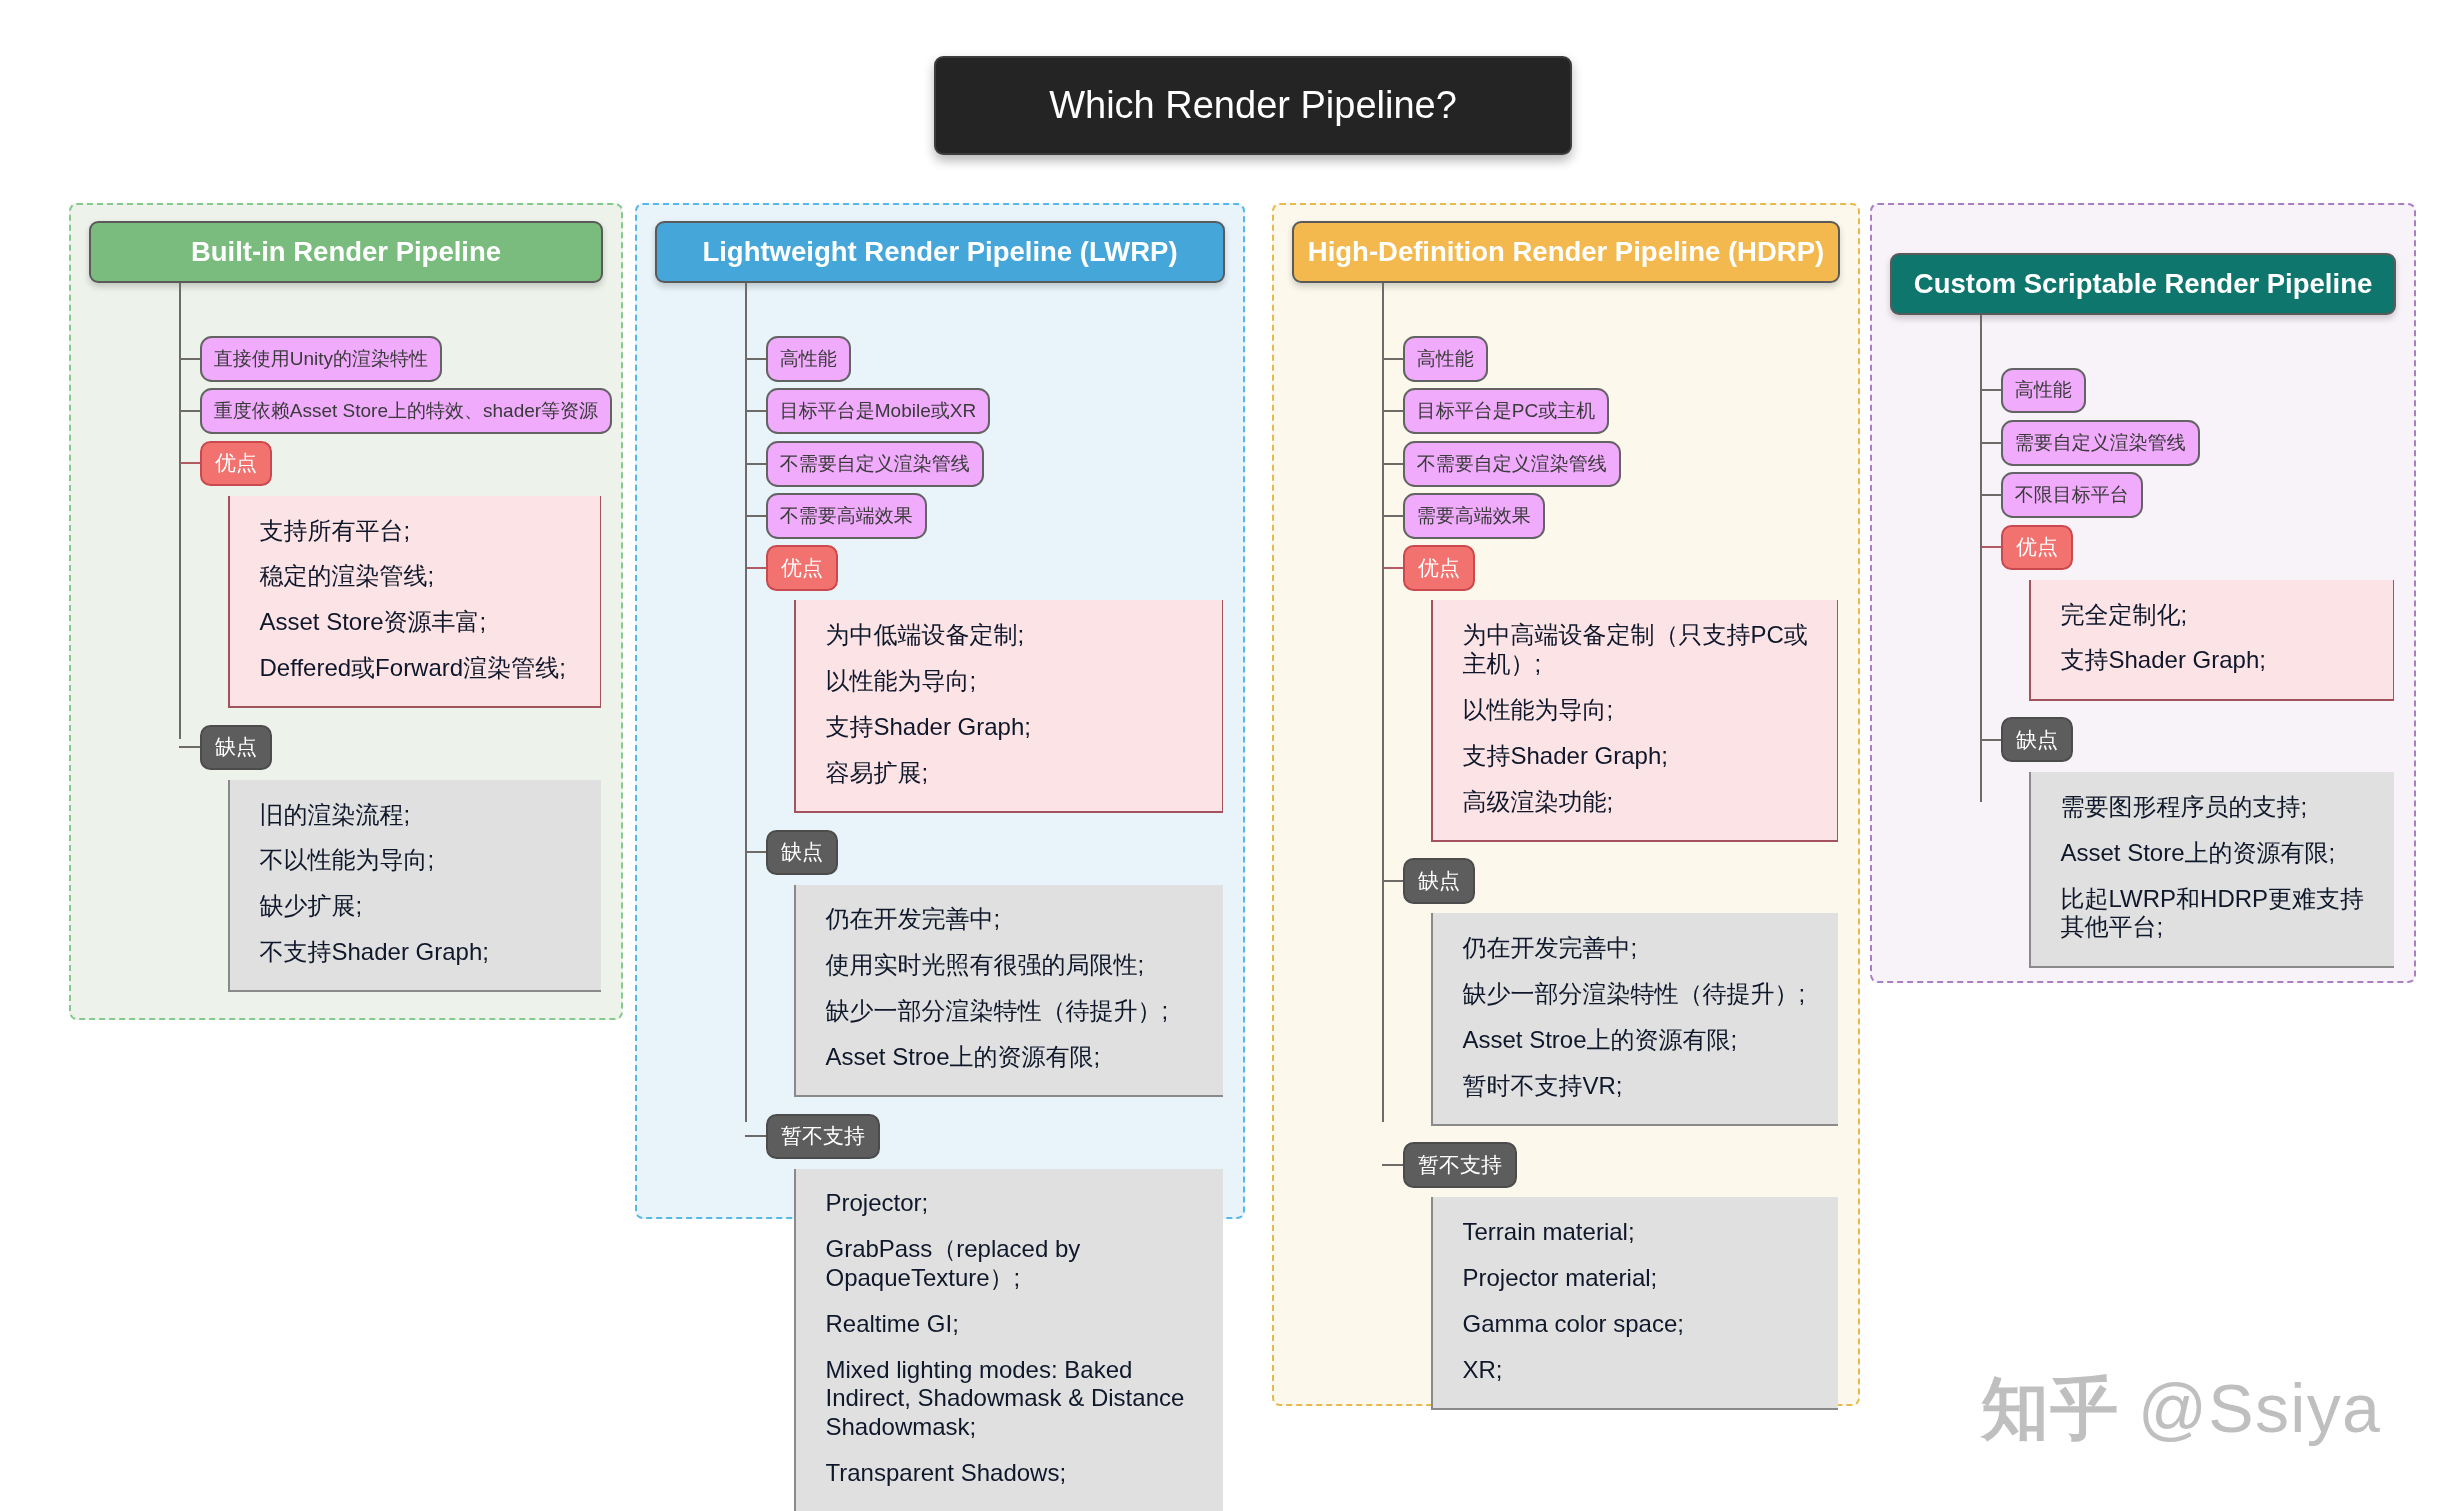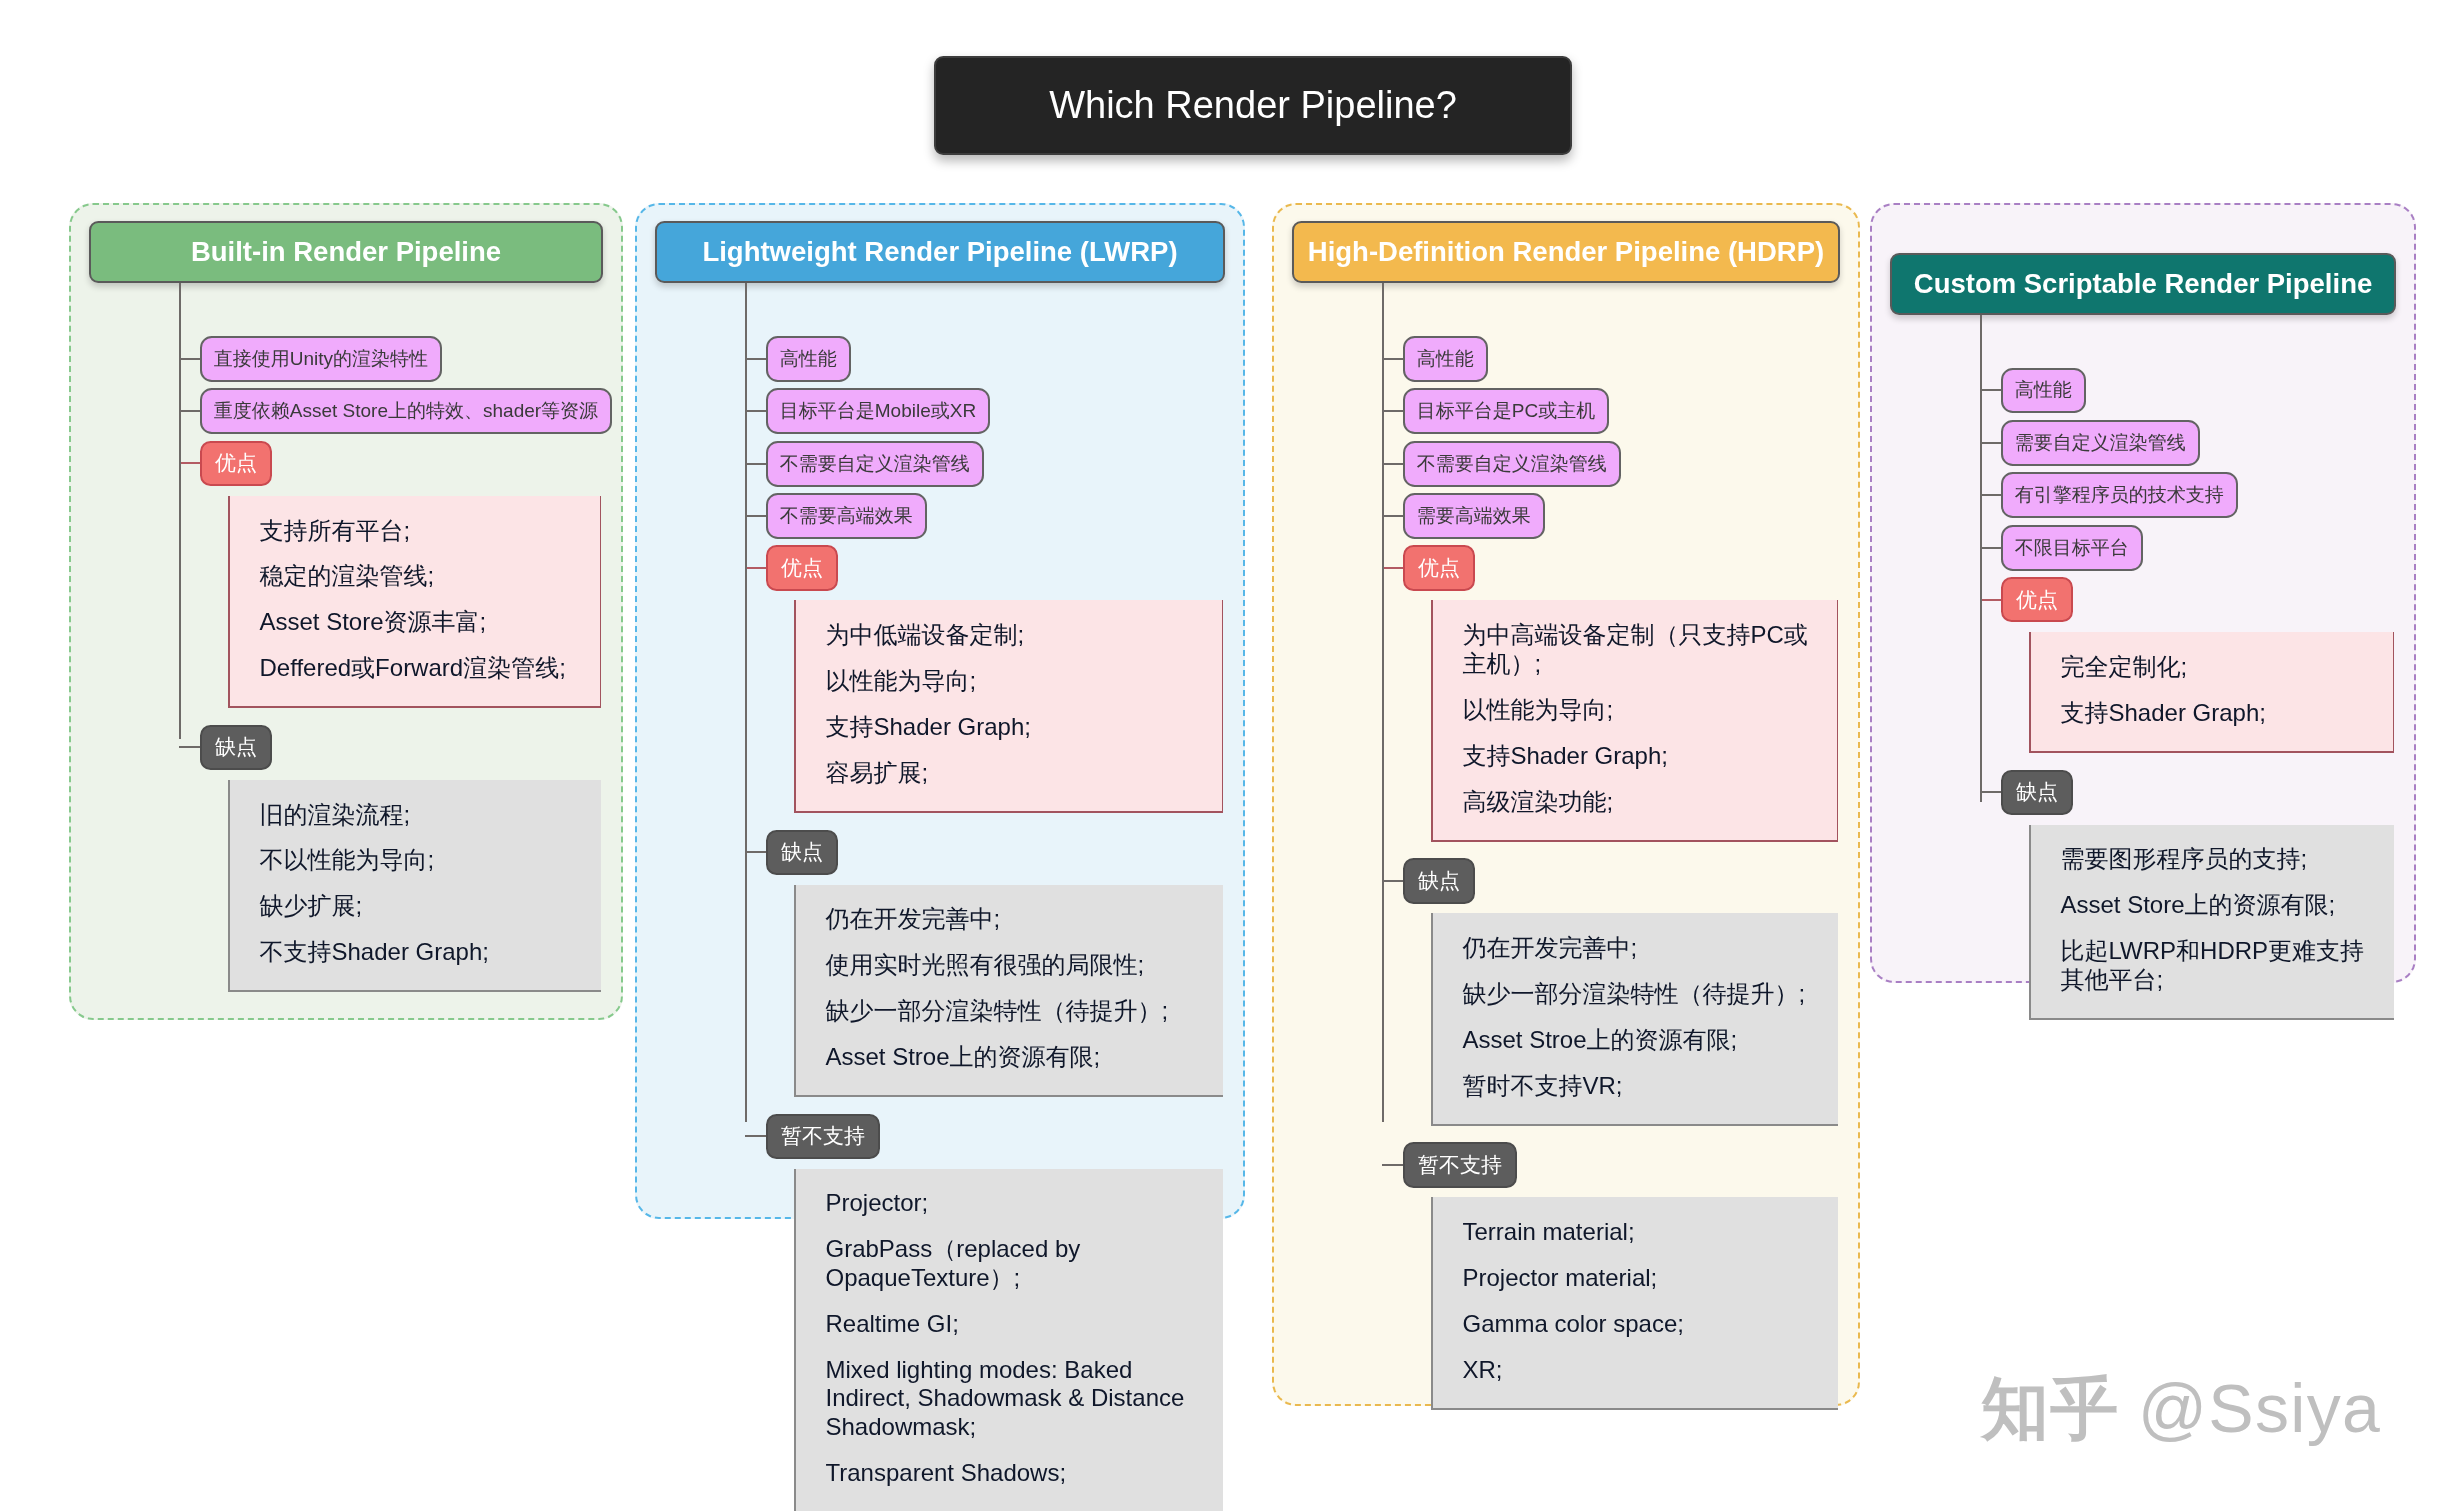--- a/index.html
+++ b/index.html
@@ -22,7 +22,7 @@
   
   .column{
     position:absolute;box-sizing:border-box;
-    border:2px dashed #bbb;border-radius:24px;
+    border:2px dashed #bbb;border-radius:8px;
   }
   .col-0{left:69px; top:203px;width:554px;height:817px;}
   .col-1{left:635px; top:203px;width:610px;height:1016px;}

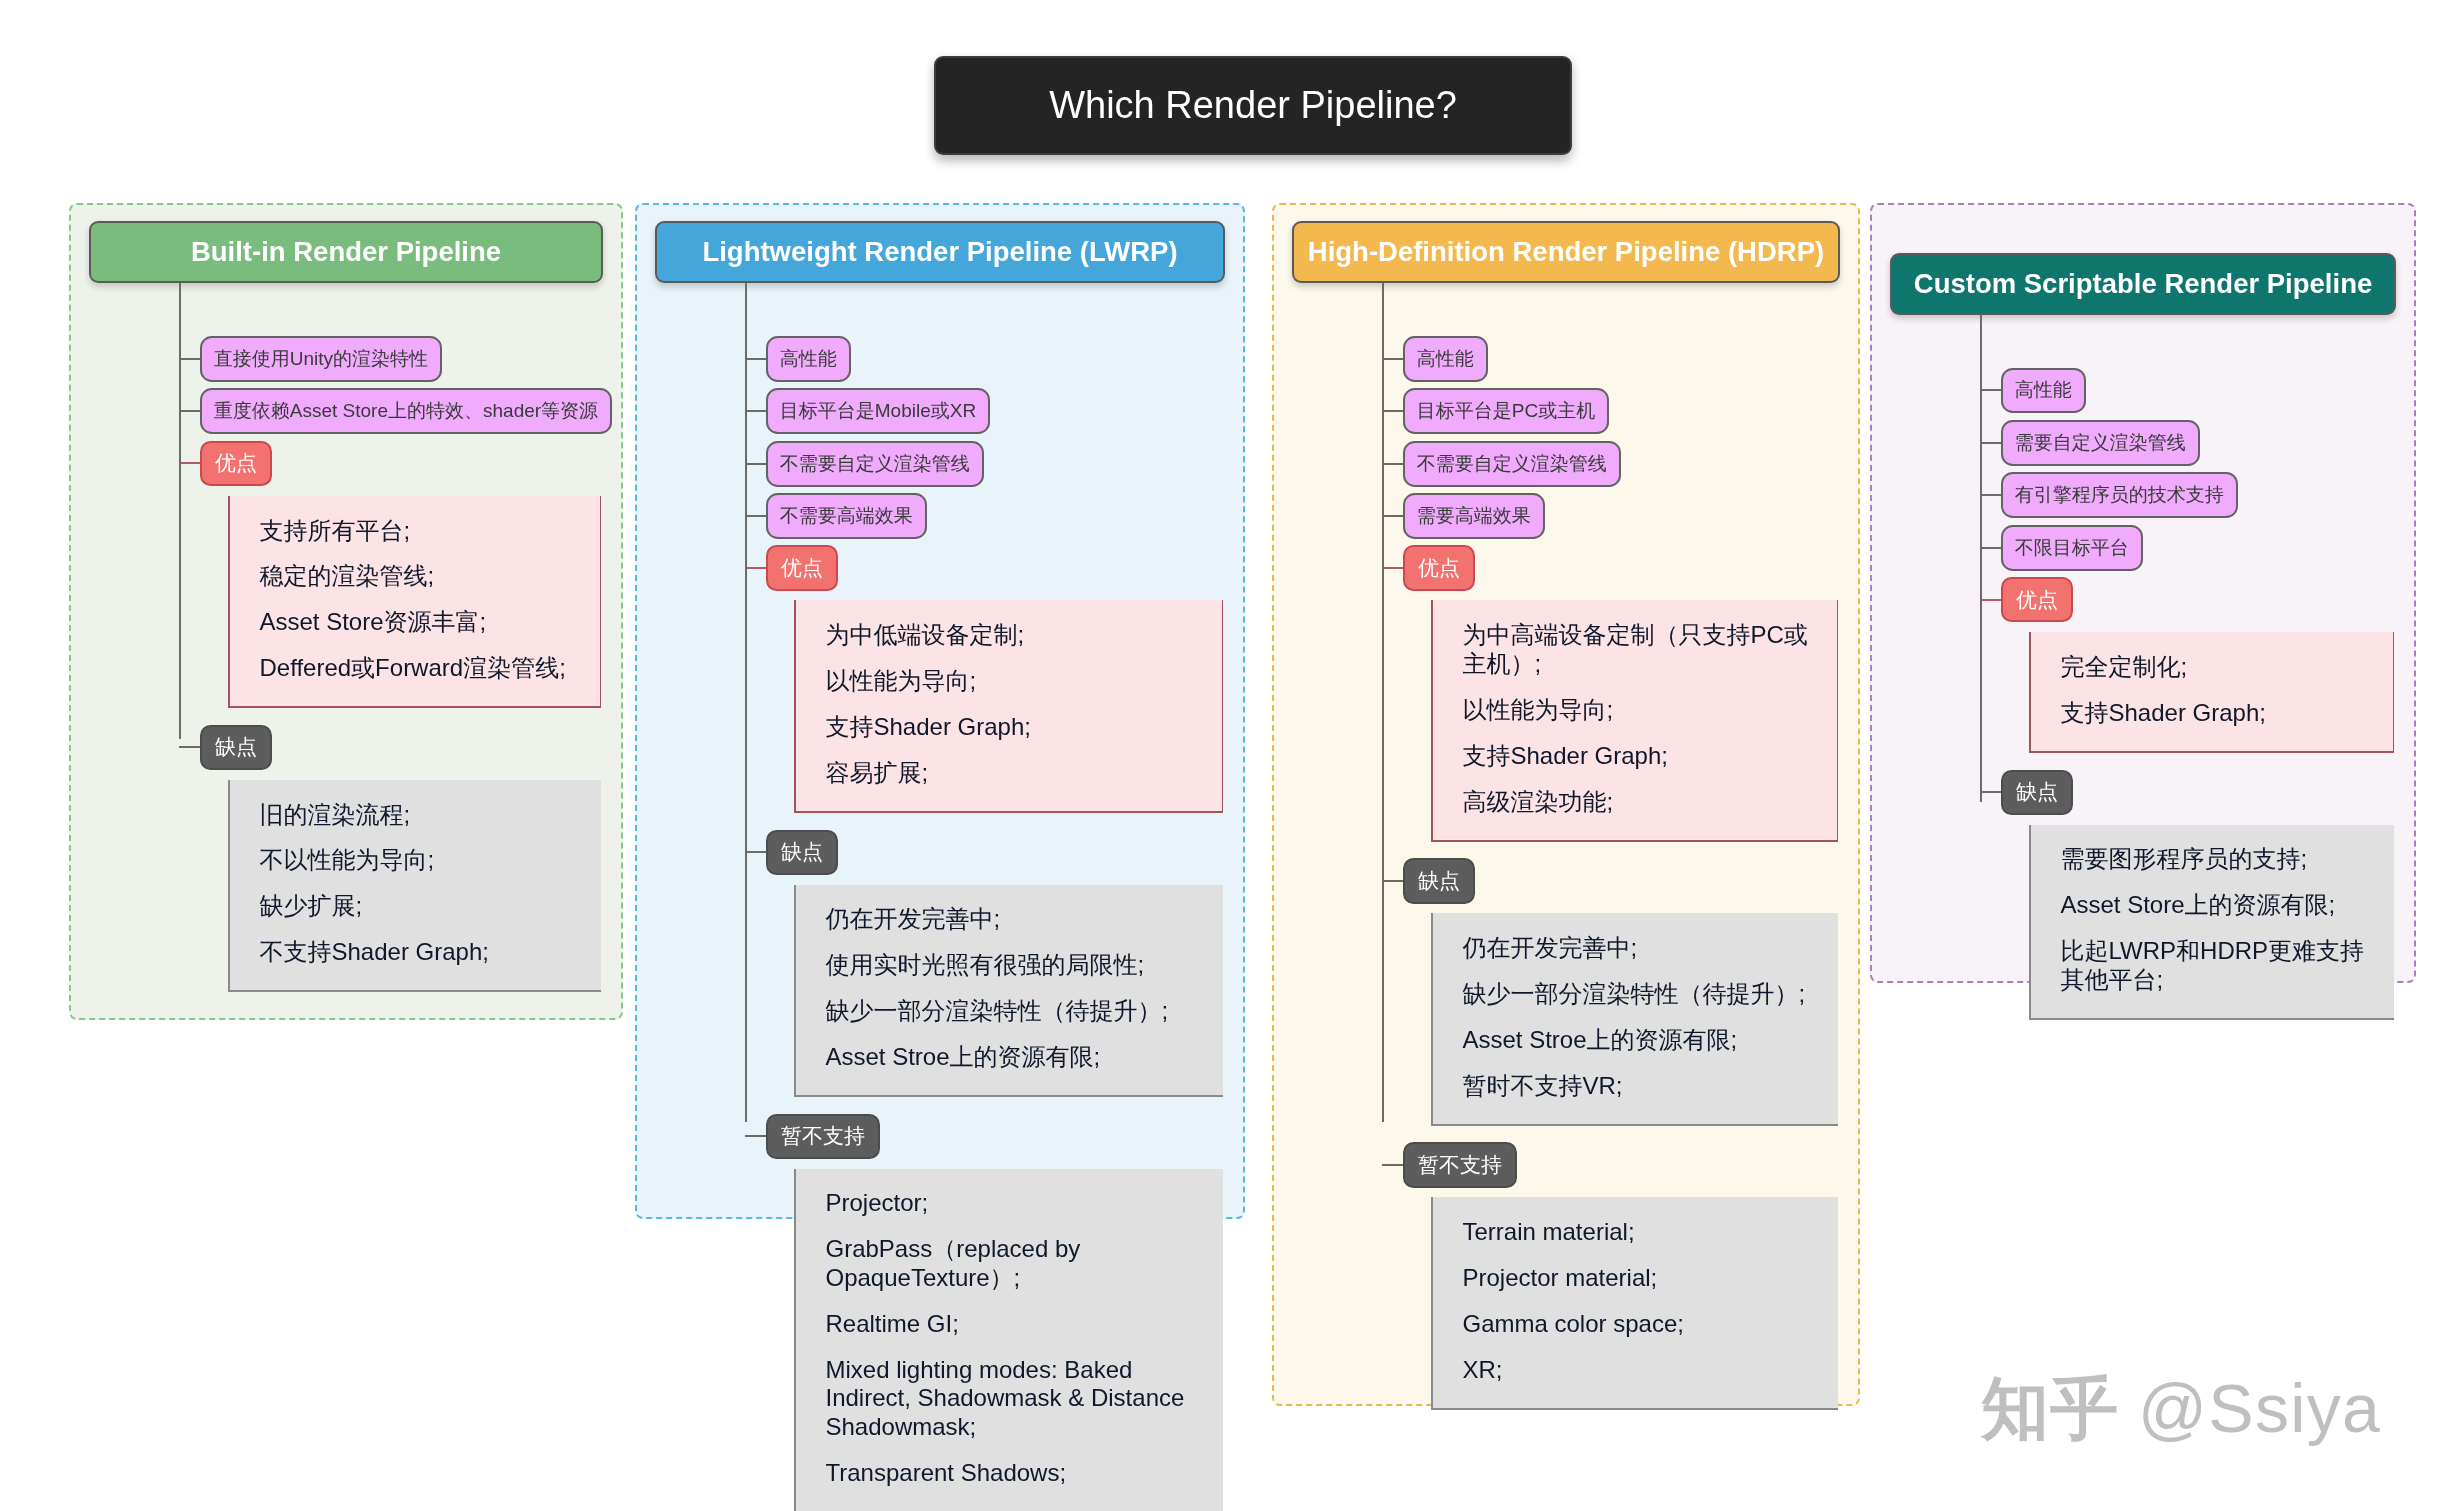--- a/index.html
+++ b/index.html
@@ -256,10 +256,6 @@
         </div>
         <div class="row">
           <div class="stub"></div>
-          <div class="pill">有引擎程序员的技术支持</div>
-        </div>
-        <div class="row">
-          <div class="stub"></div>
           <div class="pill">不限目标平台</div>
         </div>
         <div class="row">

